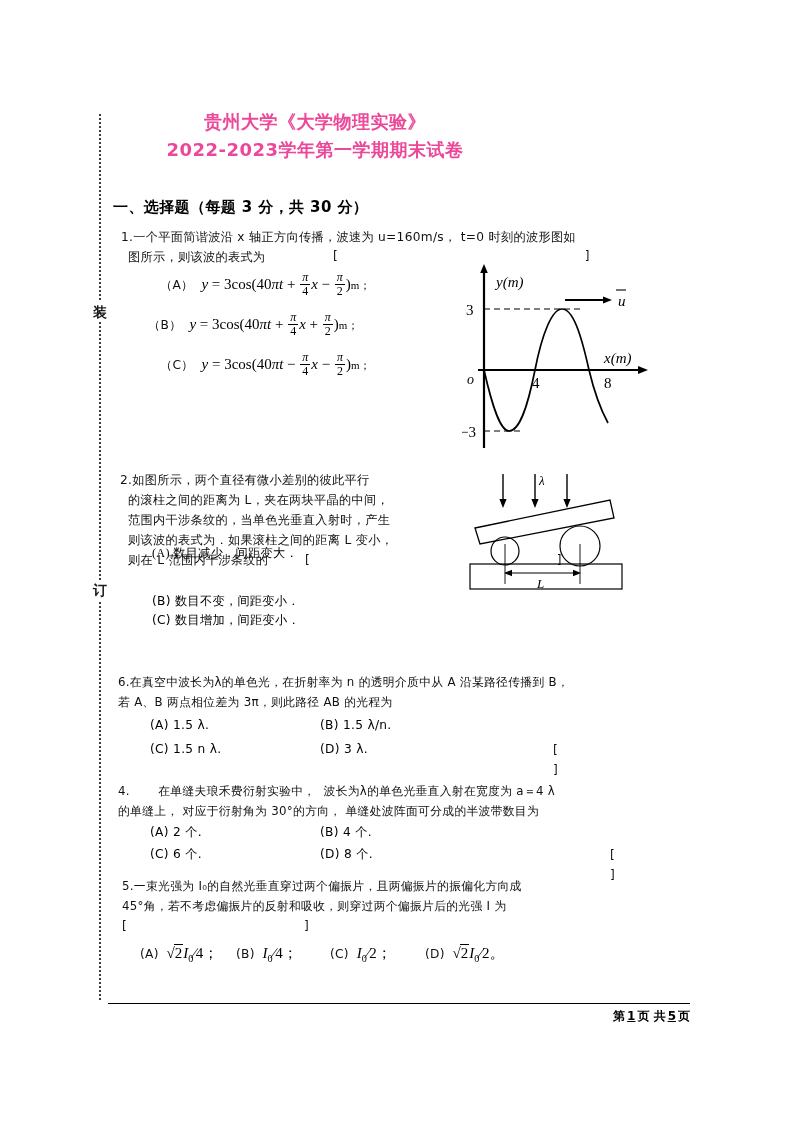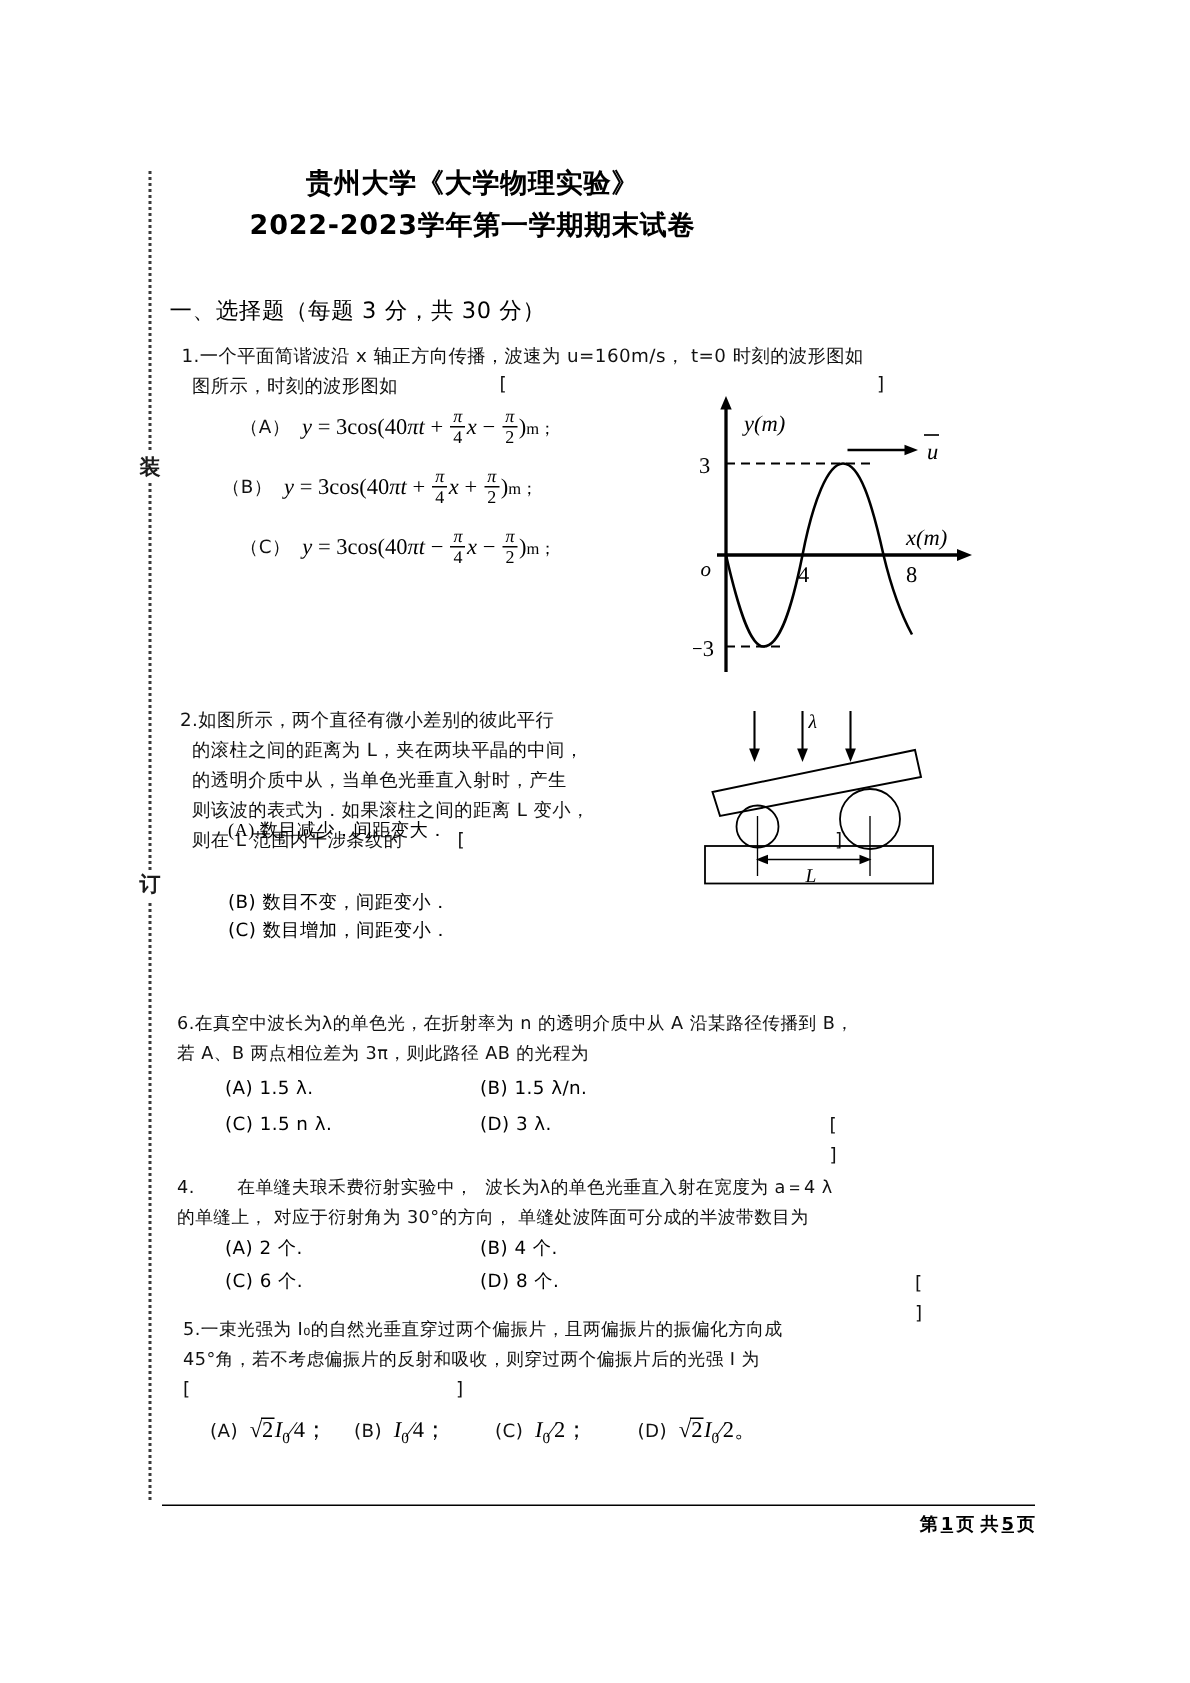--- a/index.html
+++ b/index.html
@@ -59,7 +59,7 @@
     font-weight: 700;
     font-size: 18px;
     letter-spacing: 0.5px;
-    color: #000000;
+    color: #ec4899;
   }
   .doc-title.t1 { top: 110px; }
   .doc-title.t2 { top: 138px; }

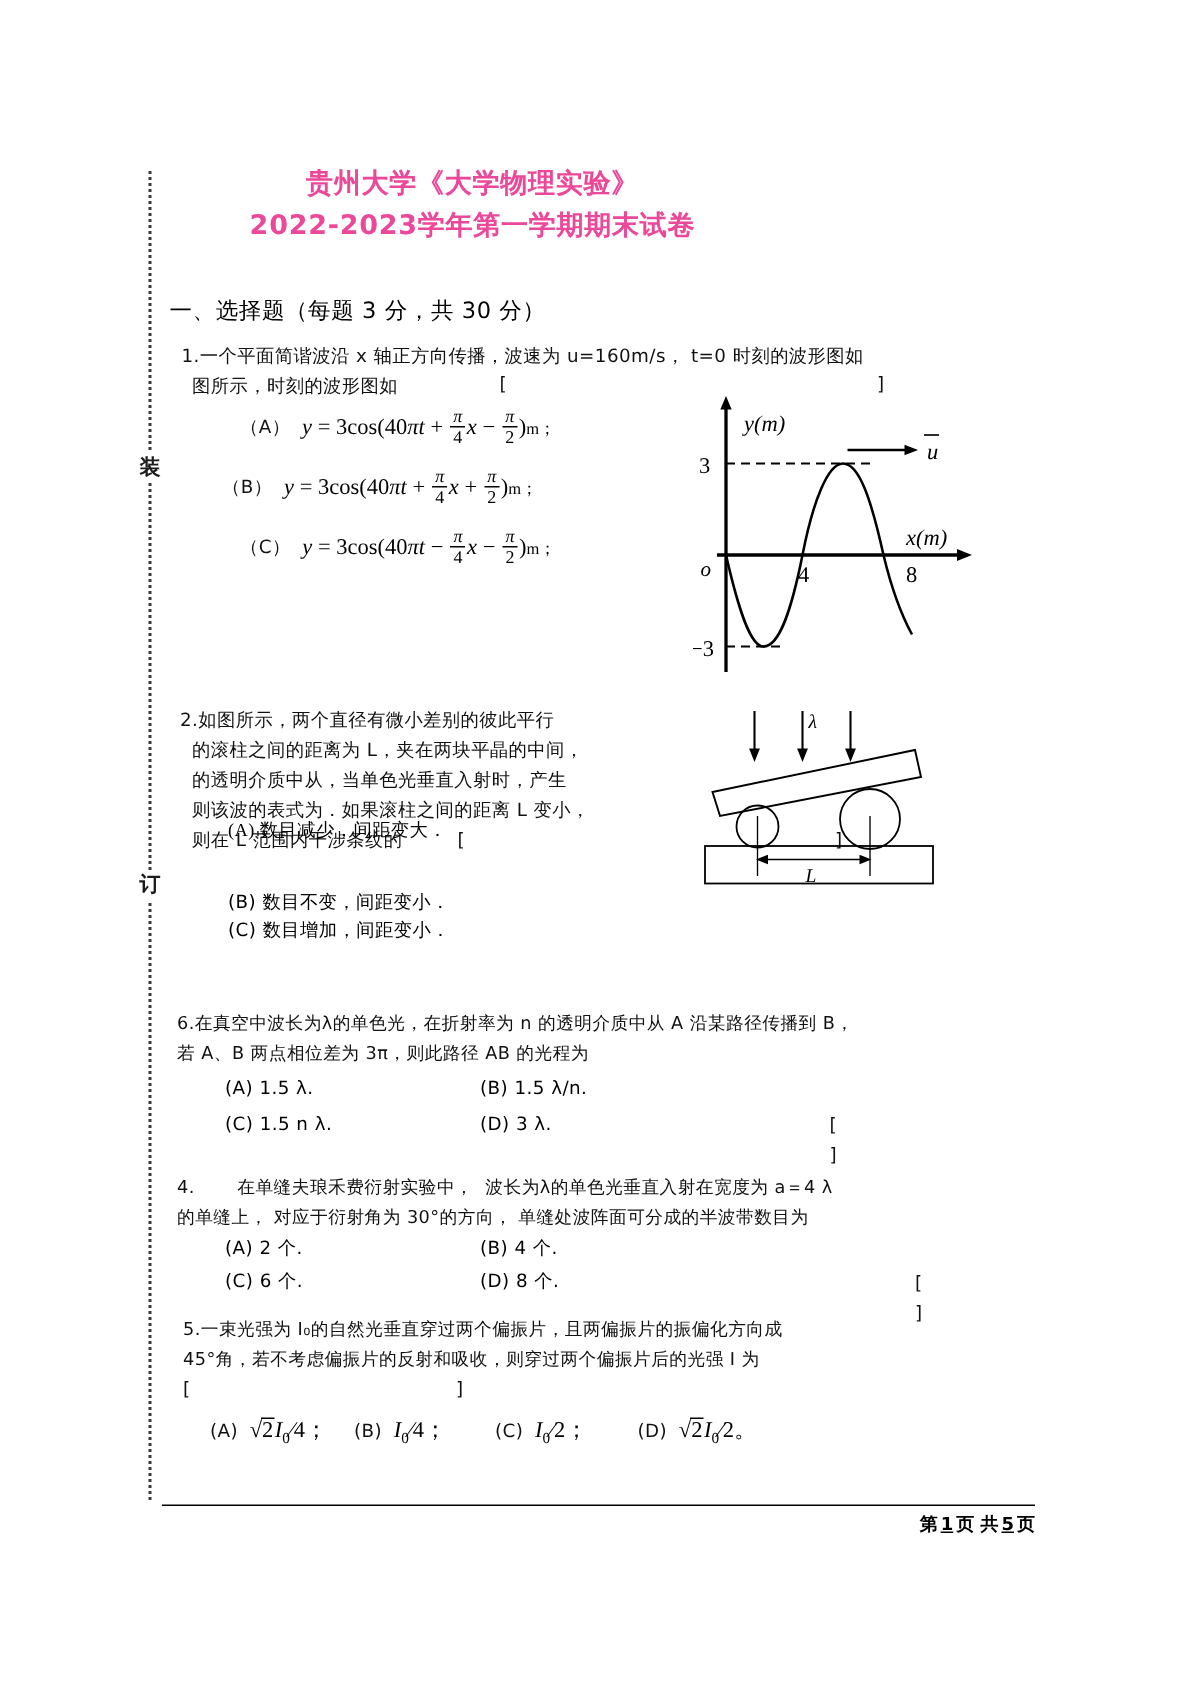--- a/index.html
+++ b/index.html
@@ -70,7 +70,7 @@
     left: 113px;
     top: 198px;
     font-family: "DejaVu Sans", sans-serif;
-    font-weight: 400;
+    font-weight: 700;
     font-size: 15px;
     letter-spacing: 0.4px;
   }

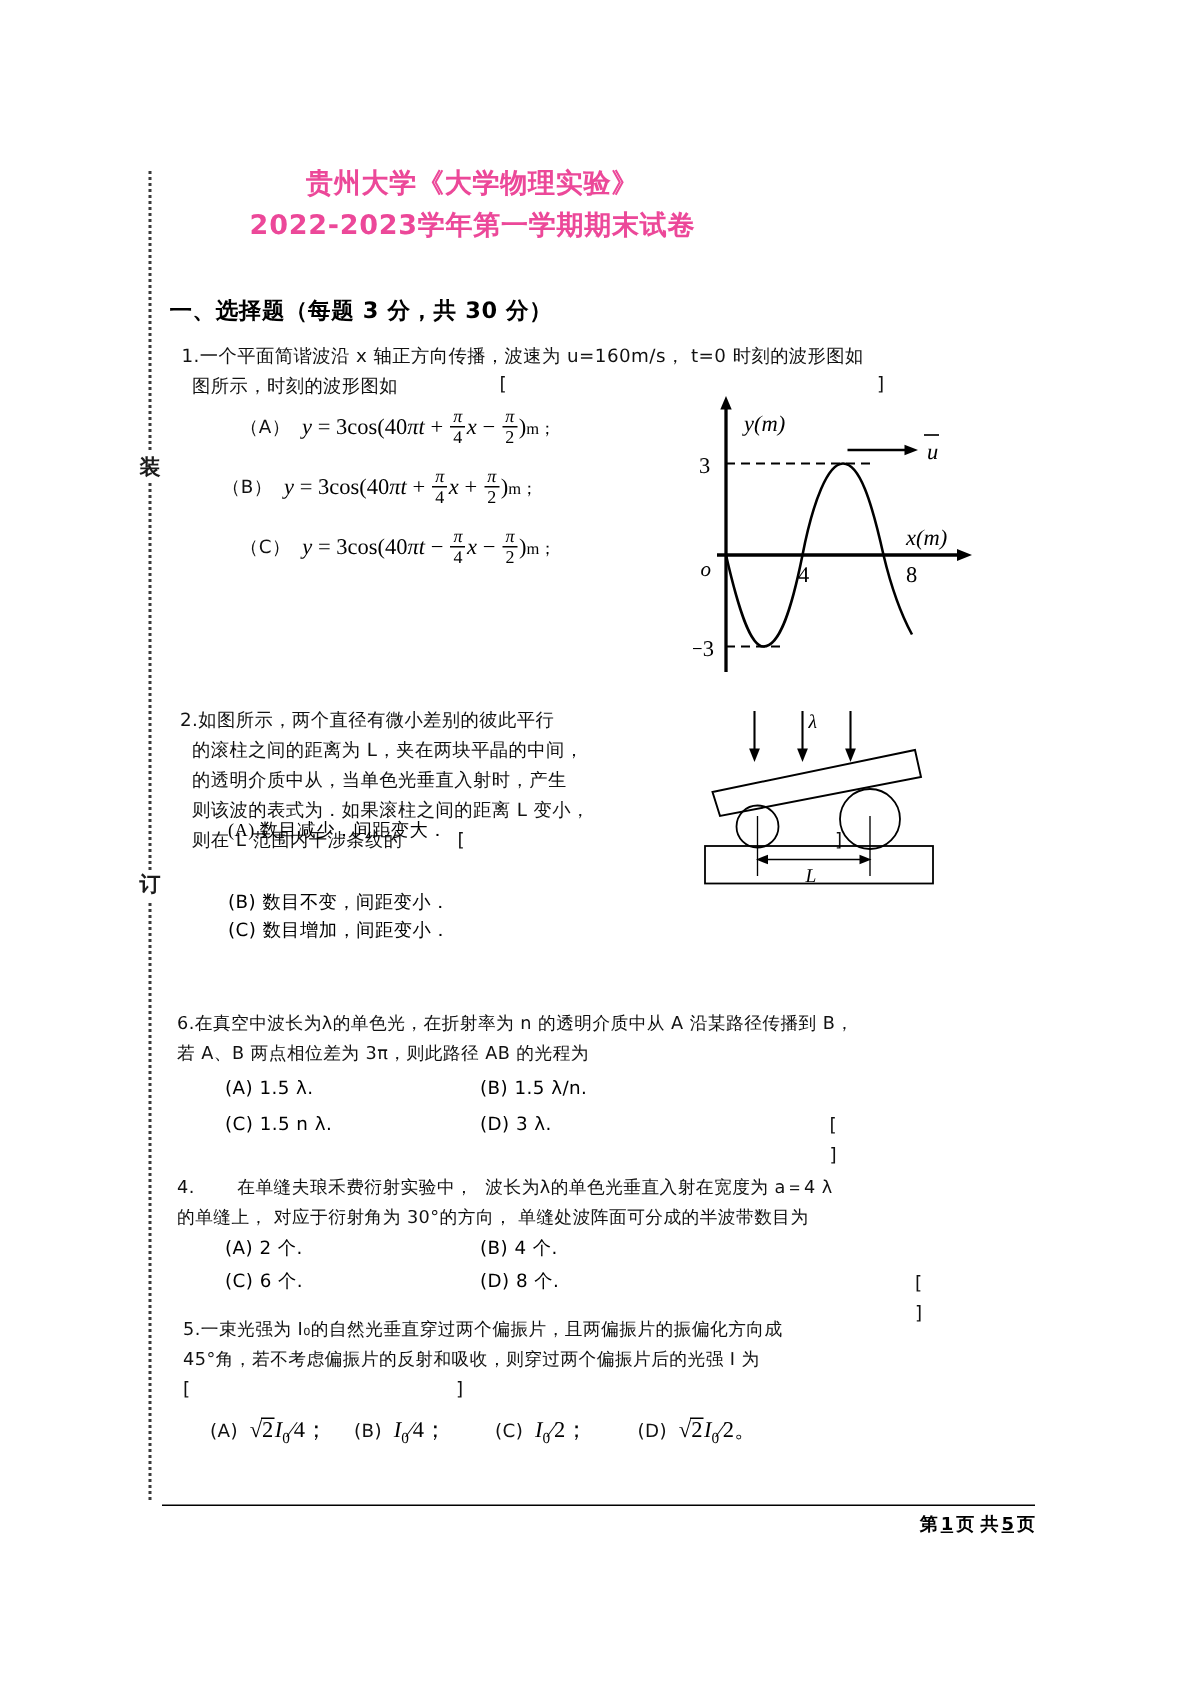--- a/index.html
+++ b/index.html
@@ -165,7 +165,7 @@
   <div class="section-head">一、选择题（每题 3 分，共 30 分）</div>
 
   <div class="qtext" style="left:121px; top:227px; width:570px;">1.一个平面简谐波沿 x 轴正方向传播，波速为 u=160m/s， t=0 时刻的波形图如</div>
-  <div class="qtext" style="left:128px; top:247px; width:300px;">图所示，时刻的波形图如</div>
+  <div class="qtext" style="left:128px; top:247px; width:300px;">图所示，则该波的表式为</div>
   <div class="qtext" style="left:333px; top:246px; letter-spacing:24px;">[        ]</div>
 
   <div style="position:absolute; left:160px; top:271px;">

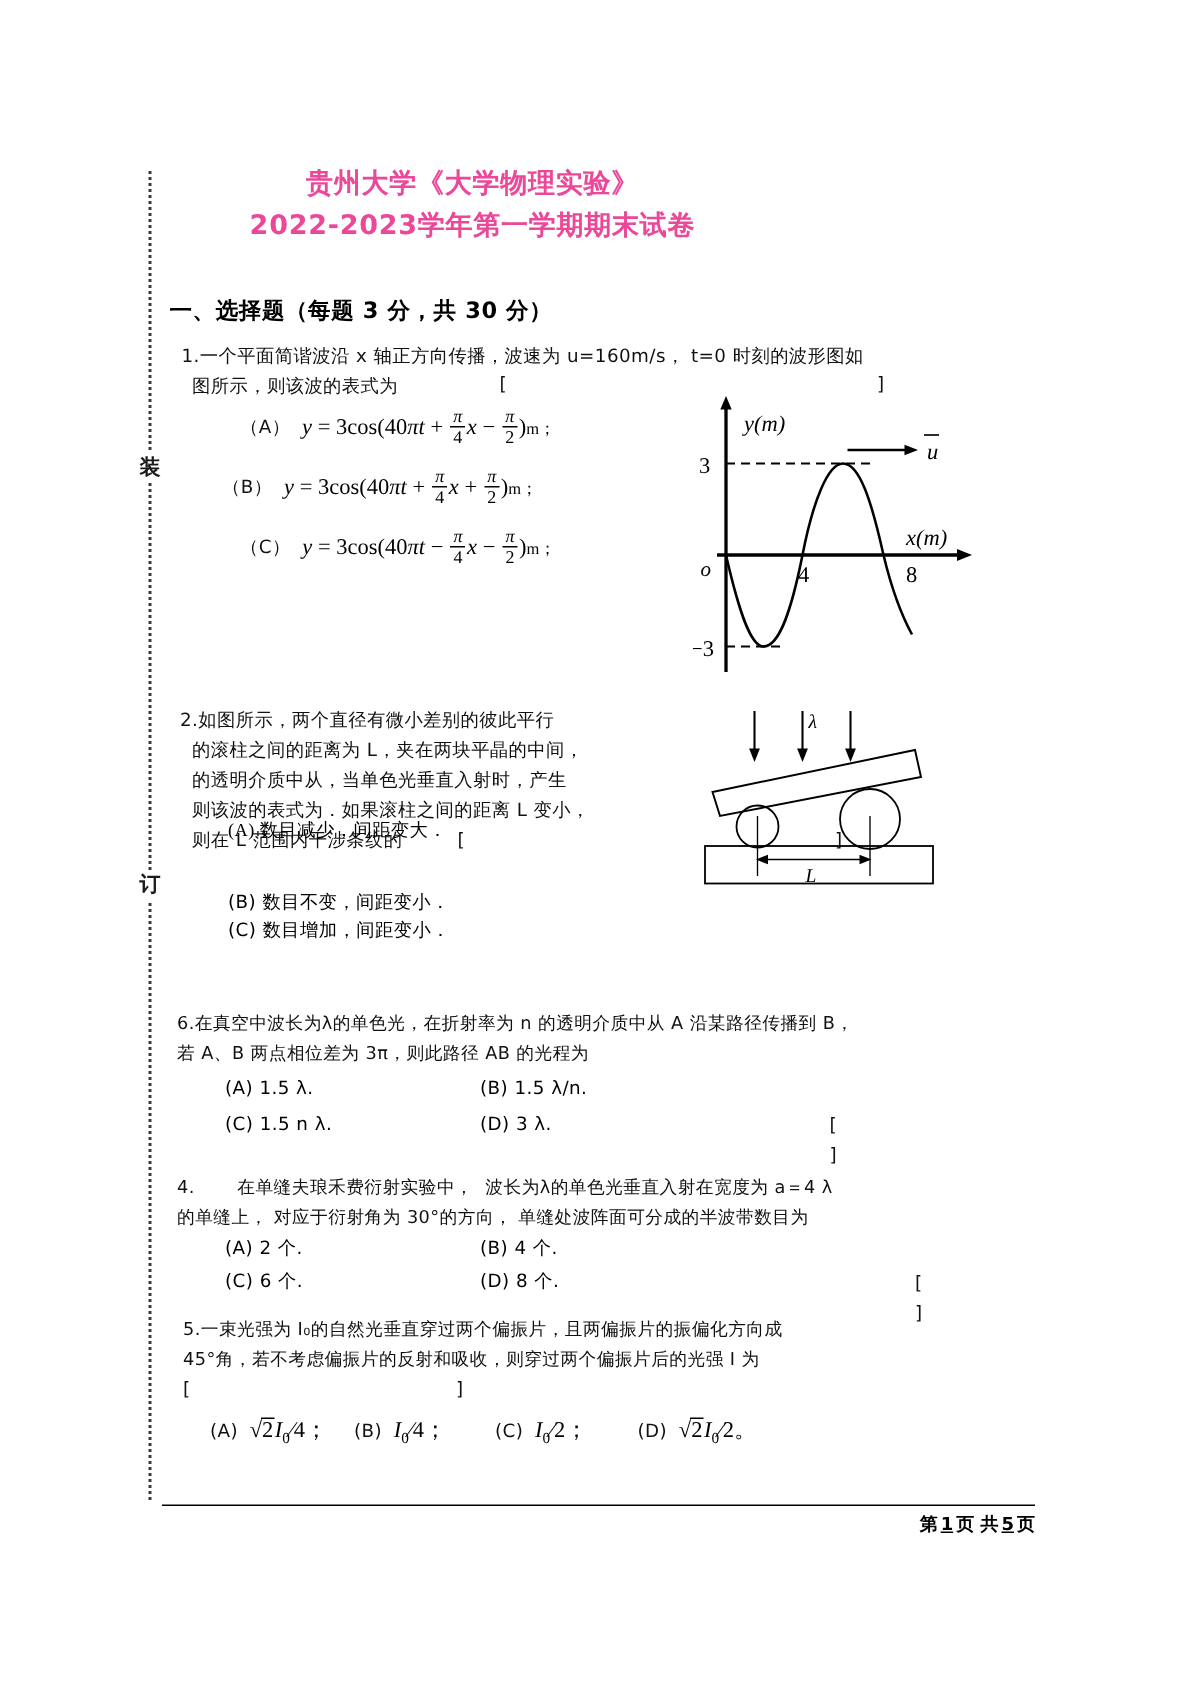--- a/index.html
+++ b/index.html
@@ -231,7 +231,7 @@
 
   <div class="qtext" style="left:120px; top:470px; width:350px;">2.如图所示，两个直径有微小差别的彼此平行</div>
   <div class="qtext" style="left:128px; top:490px; width:350px;">的滚柱之间的距离为 L，夹在两块平晶的中间，</div>
-  <div class="qtext" style="left:128px; top:510px; width:350px;">的透明介质中从，当单色光垂直入射时，产生</div>
+  <div class="qtext" style="left:128px; top:510px; width:350px;">范围内干涉条纹的，当单色光垂直入射时，产生</div>
   <div class="qtext" style="left:128px; top:530px; width:350px;">则该波的表式为．如果滚柱之间的距离 L 变小，</div>
   <div class="qtext" style="left:128px; top:550px; width:230px;">则在 L 范围内干涉条纹的</div>
   <div class="qtext" style="left:305px; top:550px; letter-spacing:24px;">[        ]</div>

